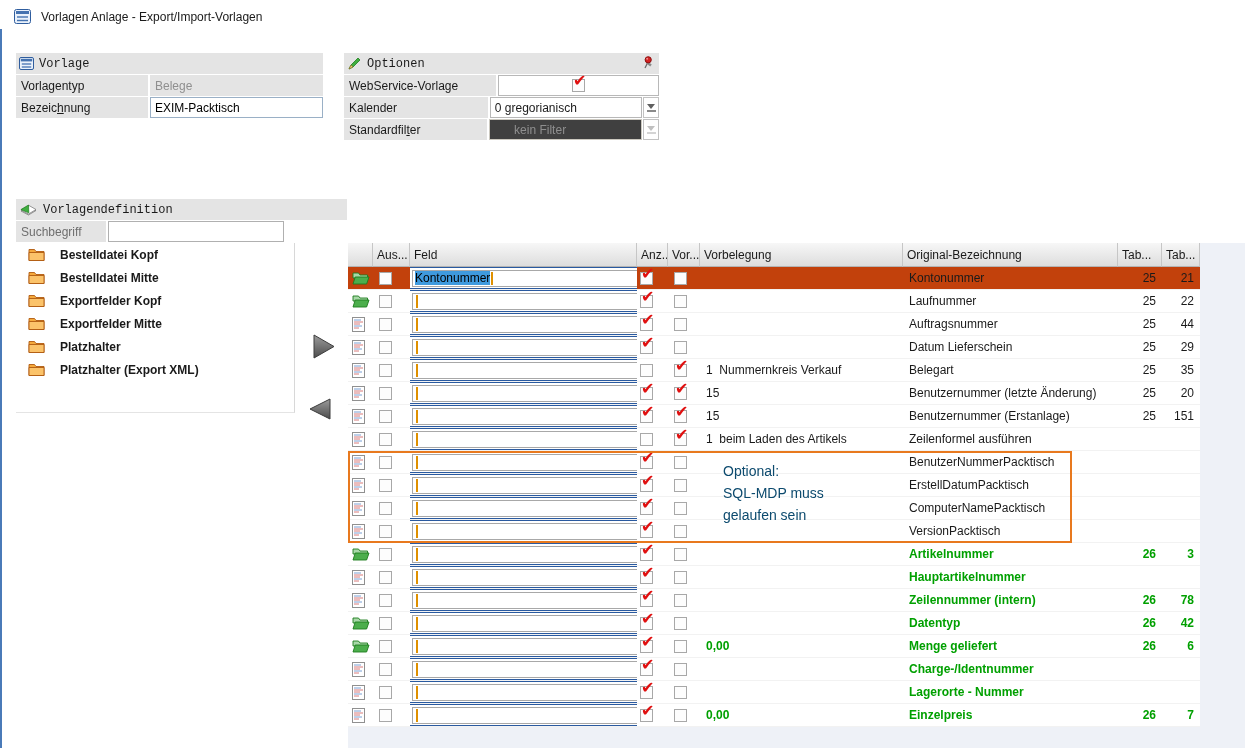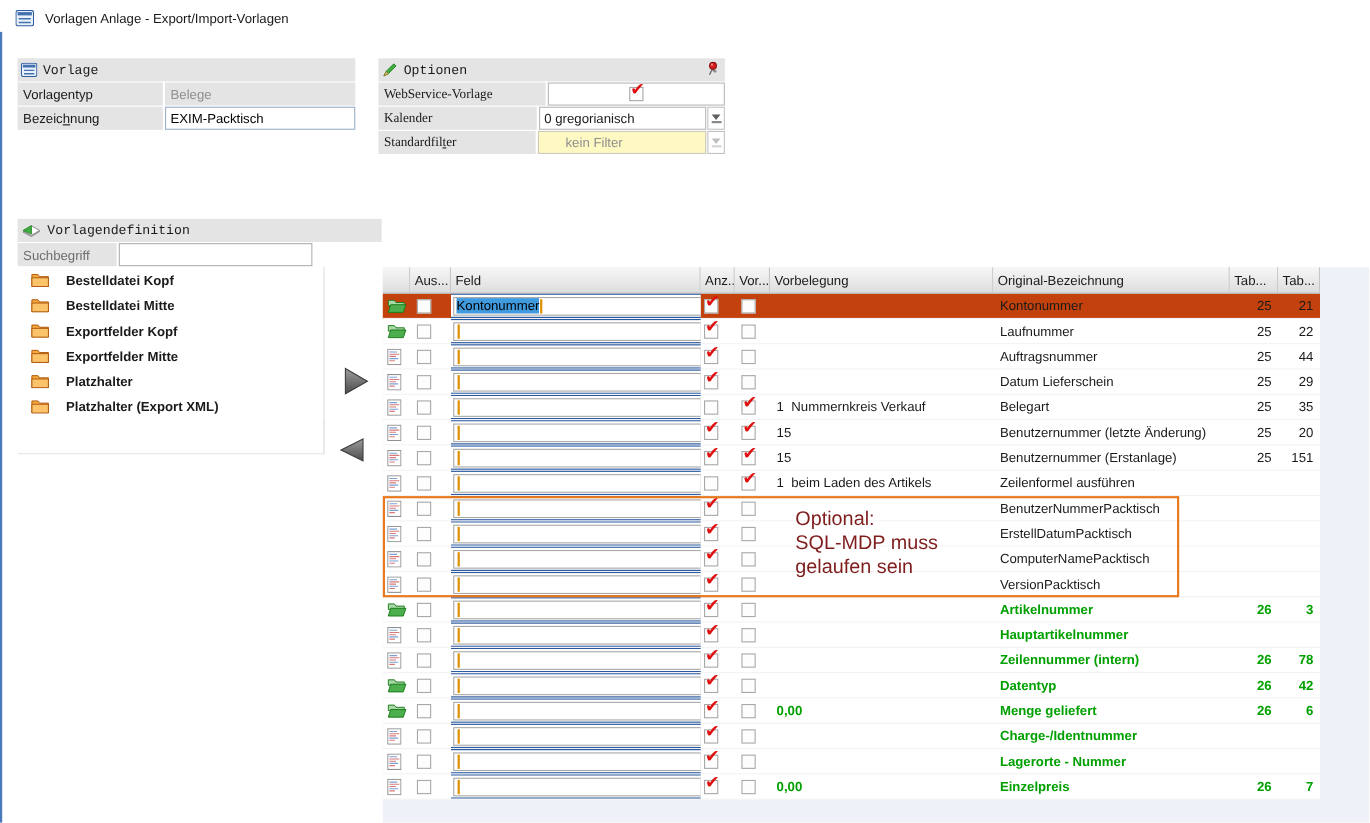--- a/index.html
+++ b/index.html
@@ -30,7 +30,7 @@
 
   
   .optionen-panel { position:absolute; left:344px; top:53px; width:315px; }
-  .optionen-panel .flabel { width:154px; margin-right:2px;font-family:Liberation Serif, serif; }
+  .optionen-panel .flabel { width:154px; margin-right:2px; }
   .opt-value { width:163px; height:21px; box-sizing:border-box; border:1px solid #b8b8b8; background:#fff; display:flex; align-items:center; padding-left:4px; }
   .opt-value.center { justify-content:center; padding-left:0; }
   .opt-value.disabled { background:#fef9c3; border-color:#ccc9c0; color:#8f8f8f;padding-left:24px; }

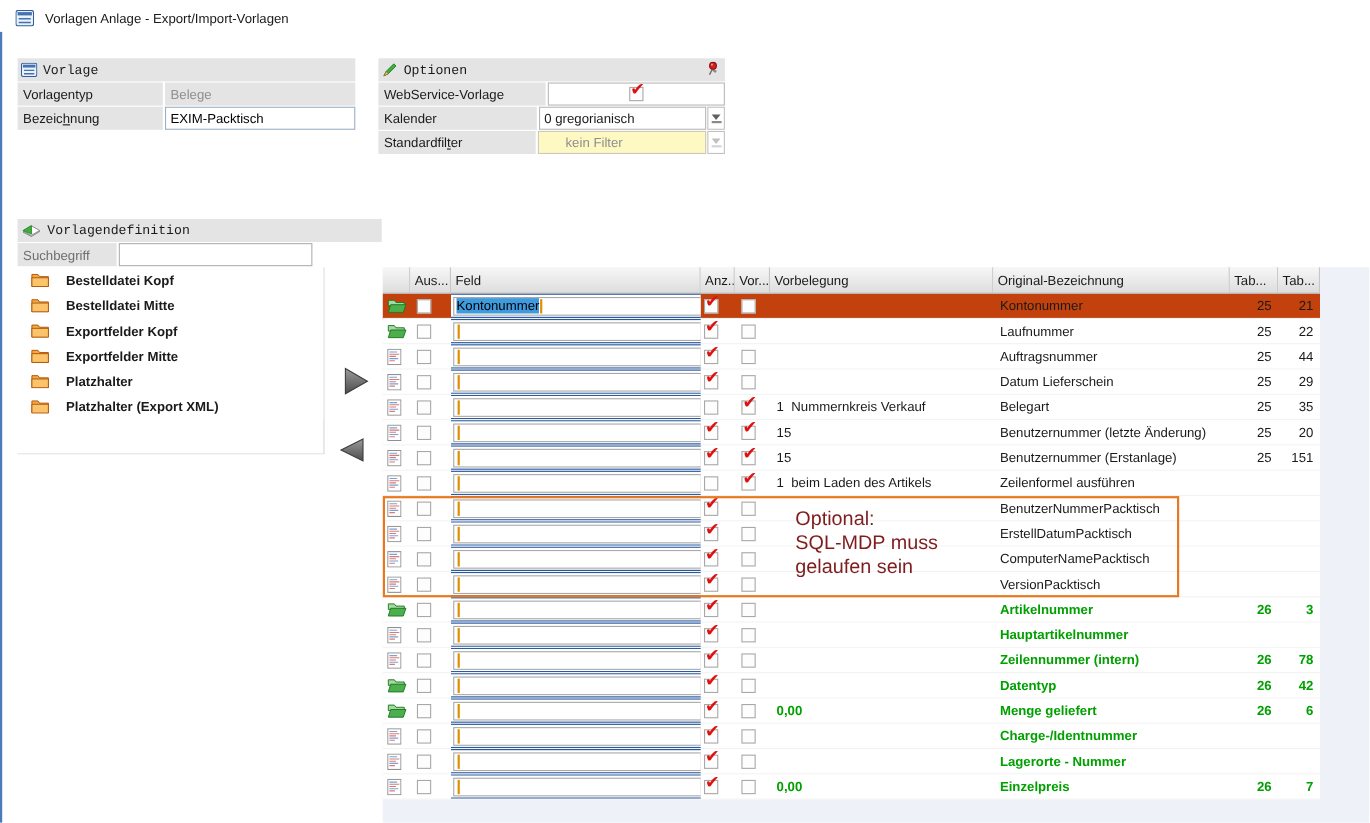--- a/index.html
+++ b/index.html
@@ -33,7 +33,7 @@
   .optionen-panel .flabel { width:154px; margin-right:2px; }
   .opt-value { width:163px; height:21px; box-sizing:border-box; border:1px solid #b8b8b8; background:#fff; display:flex; align-items:center; padding-left:4px; }
   .opt-value.center { justify-content:center; padding-left:0; }
-  .opt-value.disabled { background:#fef9c3; border-color:#ccc9c0; color:#8f8f8f;padding-left:24px; }
+  .opt-value.disabled { background:#404040; border-color:#ccc9c0; color:#8f8f8f;padding-left:24px; }
   .dd-btn { width:17px; height:21px; box-sizing:border-box; border:1px solid #c2c2c2; background:#fff; display:flex; flex-direction:column; align-items:center; justify-content:center; margin-left:1px; }
   .dd-arrow { width:0; height:0; border-left:4px solid transparent; border-right:4px solid transparent; border-top:5px solid #606060; }
   .dd-line { width:9px; border-bottom:2px solid #8a8a8a; margin-top:1px; }

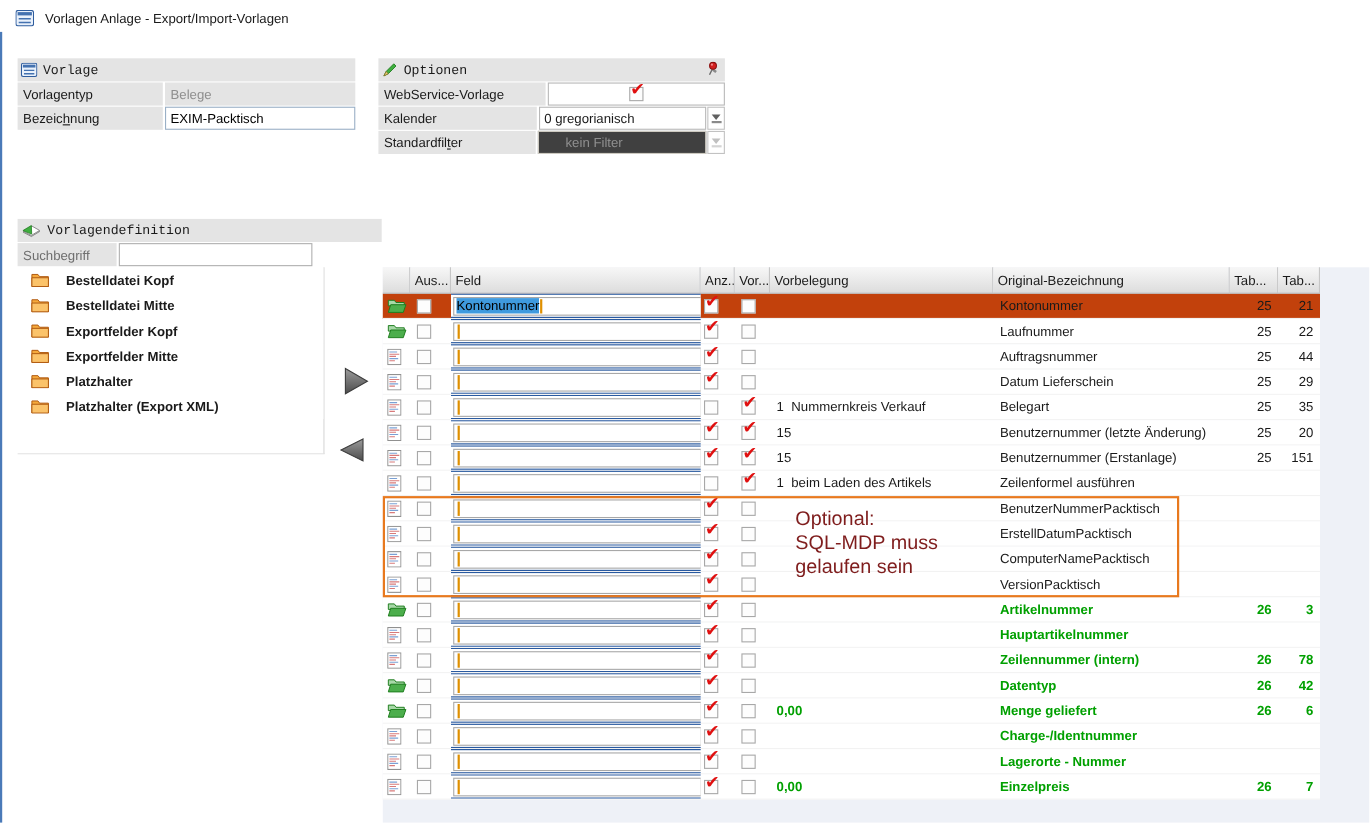--- a/index.html
+++ b/index.html
@@ -83,7 +83,7 @@
 
   
   .annotation-box { position:absolute; left:0px; top:208px; width:724px; height:92px; border:2px solid #e8791e; box-sizing:border-box; pointer-events:none; }
-  .annotation-text { position:absolute; left:375px; top:217px; color:#7f1d1d; font-size:18px; line-height:22px; }
+  .annotation-text { position:absolute; left:375px; top:217px; color:#0c4a6e; font-size:14px; line-height:22px; }
 </style>
 </head>
 <body>

